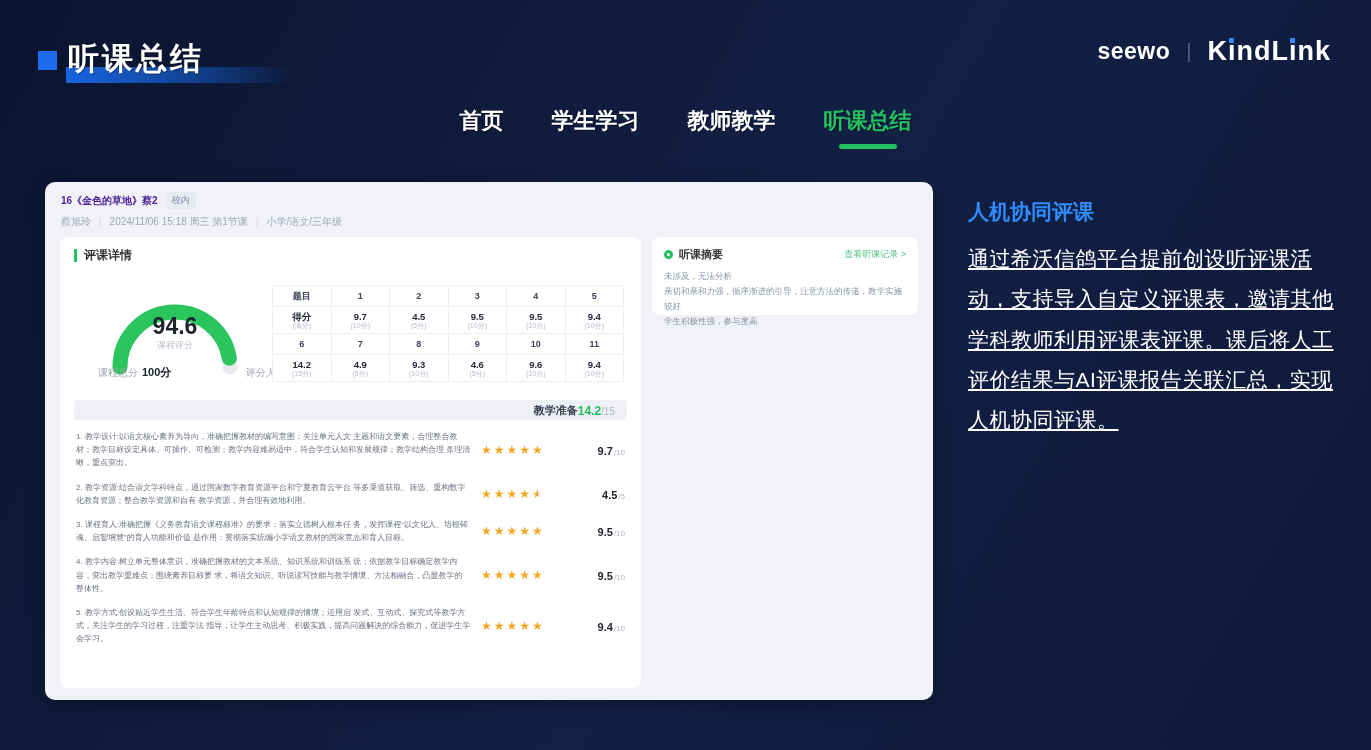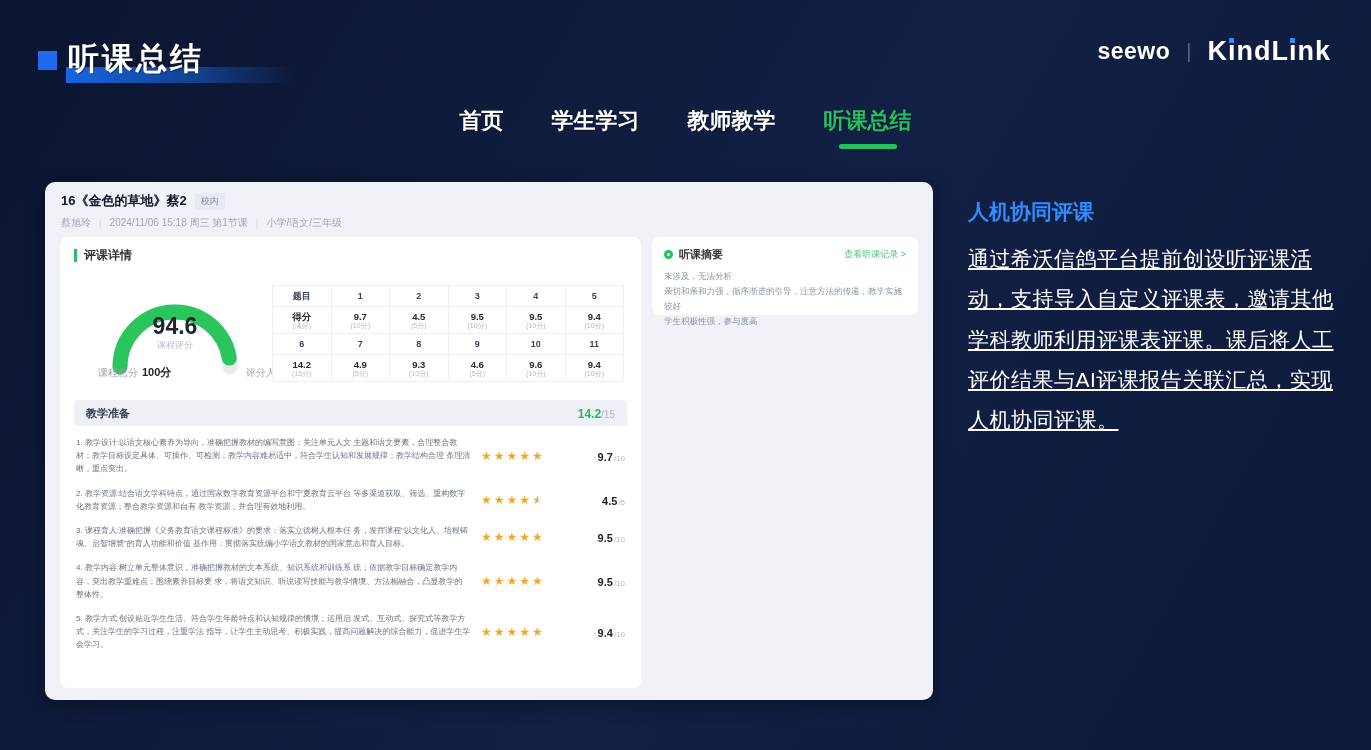--- a/index.html
+++ b/index.html
@@ -43,7 +43,7 @@
     border-radius:10px;box-shadow:0 4px 18px rgba(0,0,0,.35);overflow:hidden;}
   .card-head{position:absolute;left:16px;top:10px;right:16px;}
   .course-row{display:flex;align-items:center;}
-  .course-title{font-size:13px;font-weight:bold;color:#0f172a;}
+  .course-title{font-size:10px;font-weight:bold;color:#4c1d95;}
   .course-tag{margin-left:8px;background:#e7eaf2;color:#7e8aa5;font-size:9px;padding:2px 6px;border-radius:2px;}
   .meta-row{margin-top:6px;font-size:10px;color:#a0a6b5;display:flex;align-items:center;gap:8px;}
   .sep{color:#d5d9e2;}

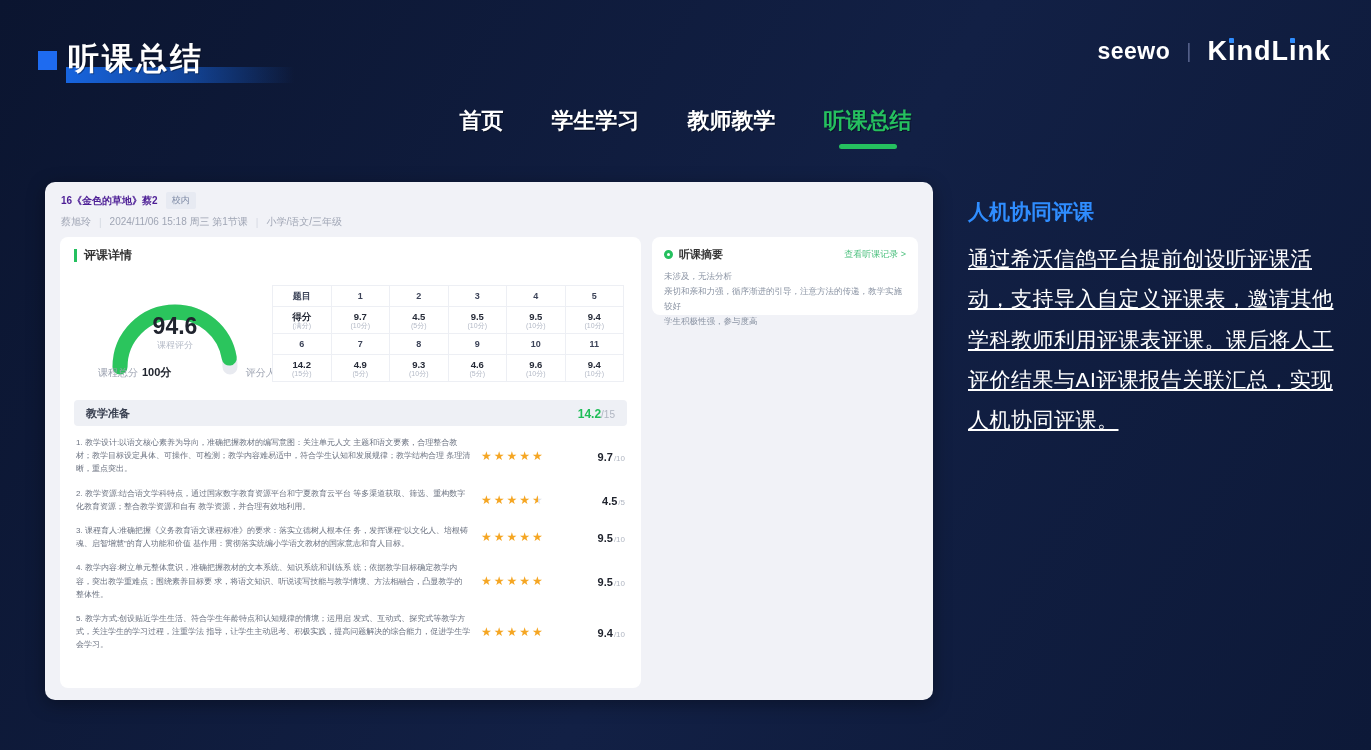--- a/index.html
+++ b/index.html
@@ -71,8 +71,8 @@
   .t-sub{font-size:7px;color:#b4bac7;line-height:8px;}
 
   .rows{position:absolute;left:14px;right:14px;top:163px;}
-  .sec-bar{background:#eef0f5;border-radius:4px;height:26px;display:flex;align-items:center;
-    justify-content:space-between;padding:0 12px;margin-bottom:6px;}
+  .sec-bar{background:#eef0f5;border-radius:4px;height:20px;display:flex;align-items:center;
+    justify-content:flex-end;padding:0 12px;margin-bottom:6px;}
   .sec-label{font-size:11px;font-weight:bold;color:#3a4152;}
   .sec-val{font-size:12px;font-weight:bold;color:var(--score-green);}
   .sec-max{font-size:10px;color:#b0b6c2;font-weight:normal;}

